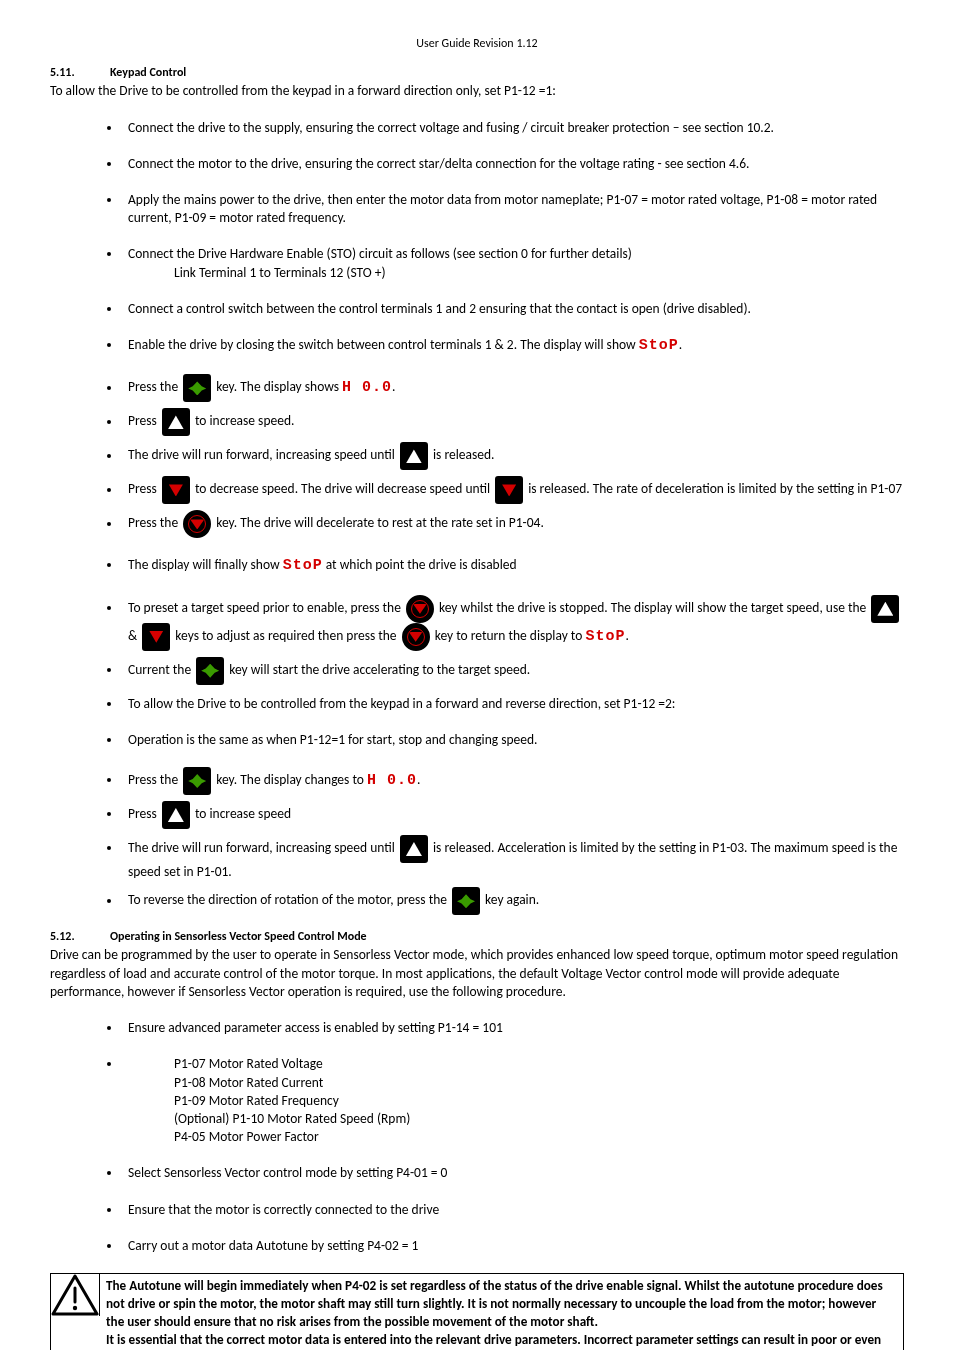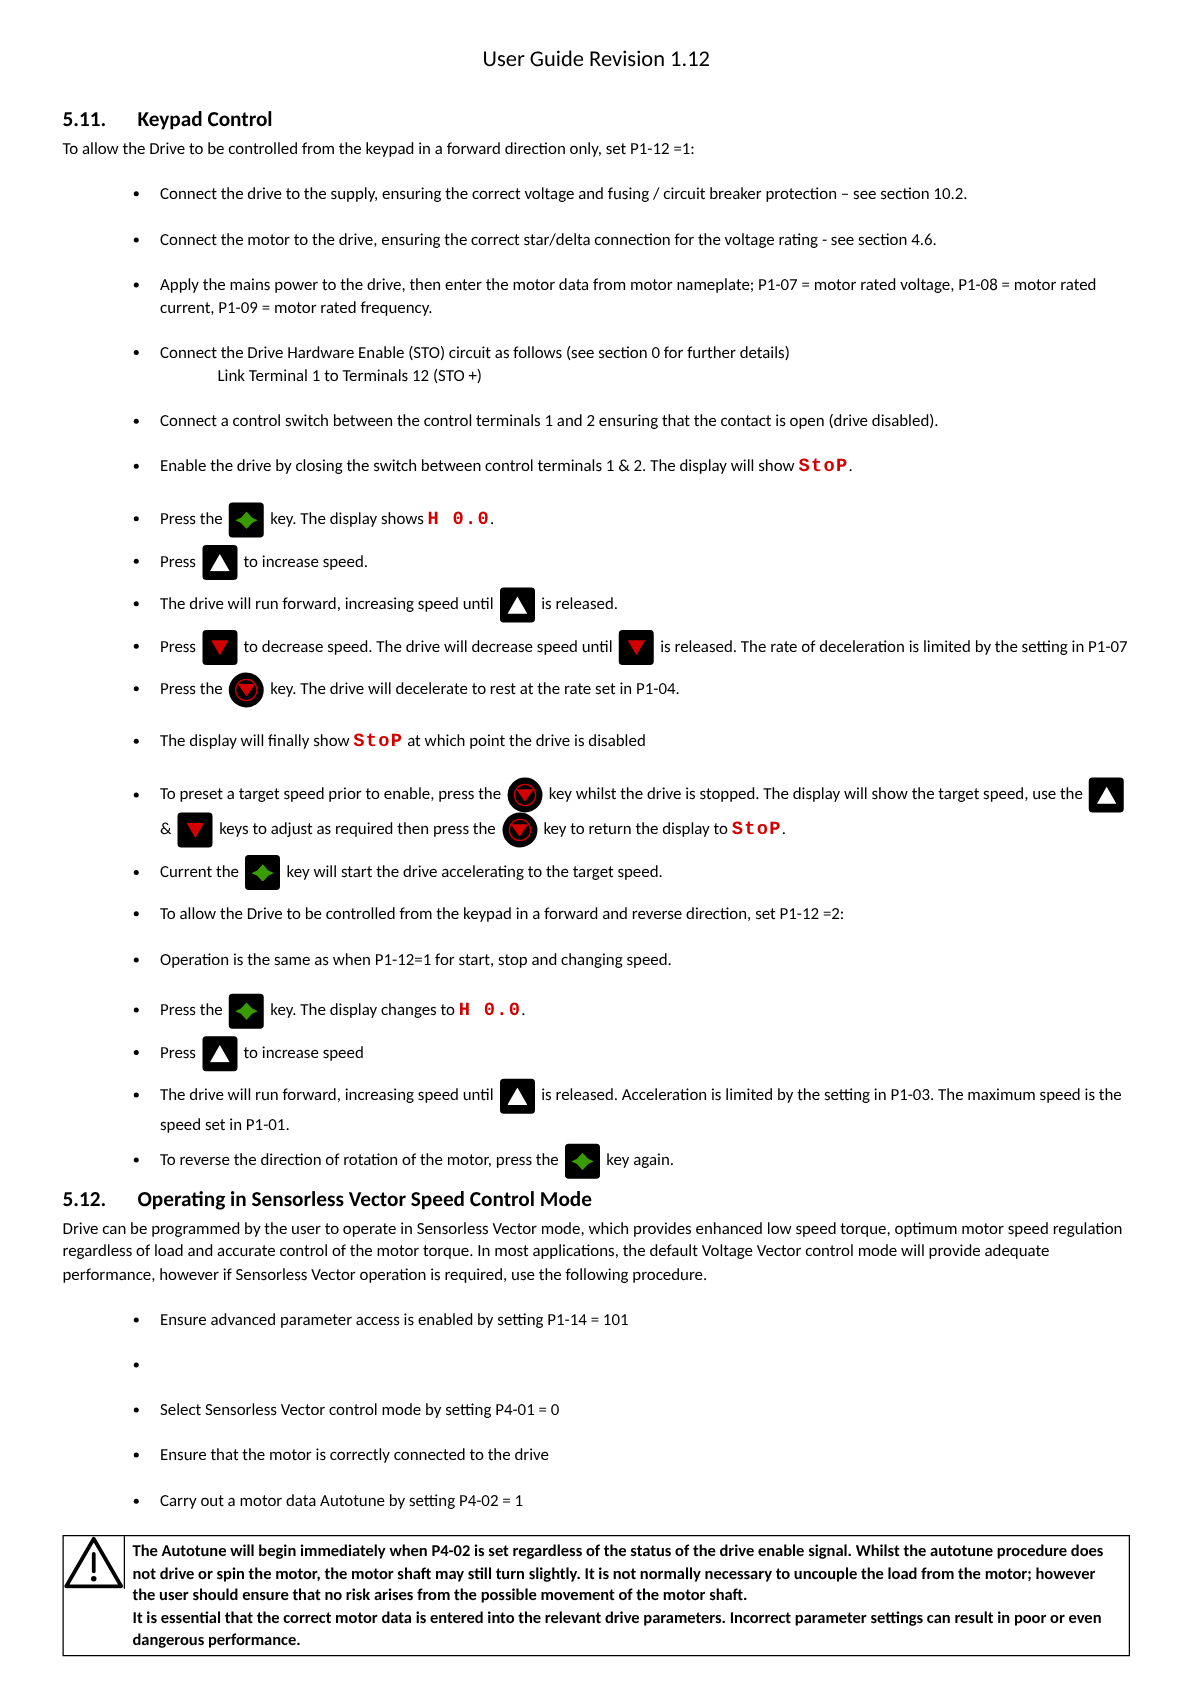--- a/index.html
+++ b/index.html
@@ -15,8 +15,8 @@
   }
   .header-center {
     text-align: center;
-    font-size: 18px;
-    margin-bottom: 26px;
+    font-size: 12px;
+    margin-bottom: 0;
   }
   .section-heading {
     font-weight: bold;

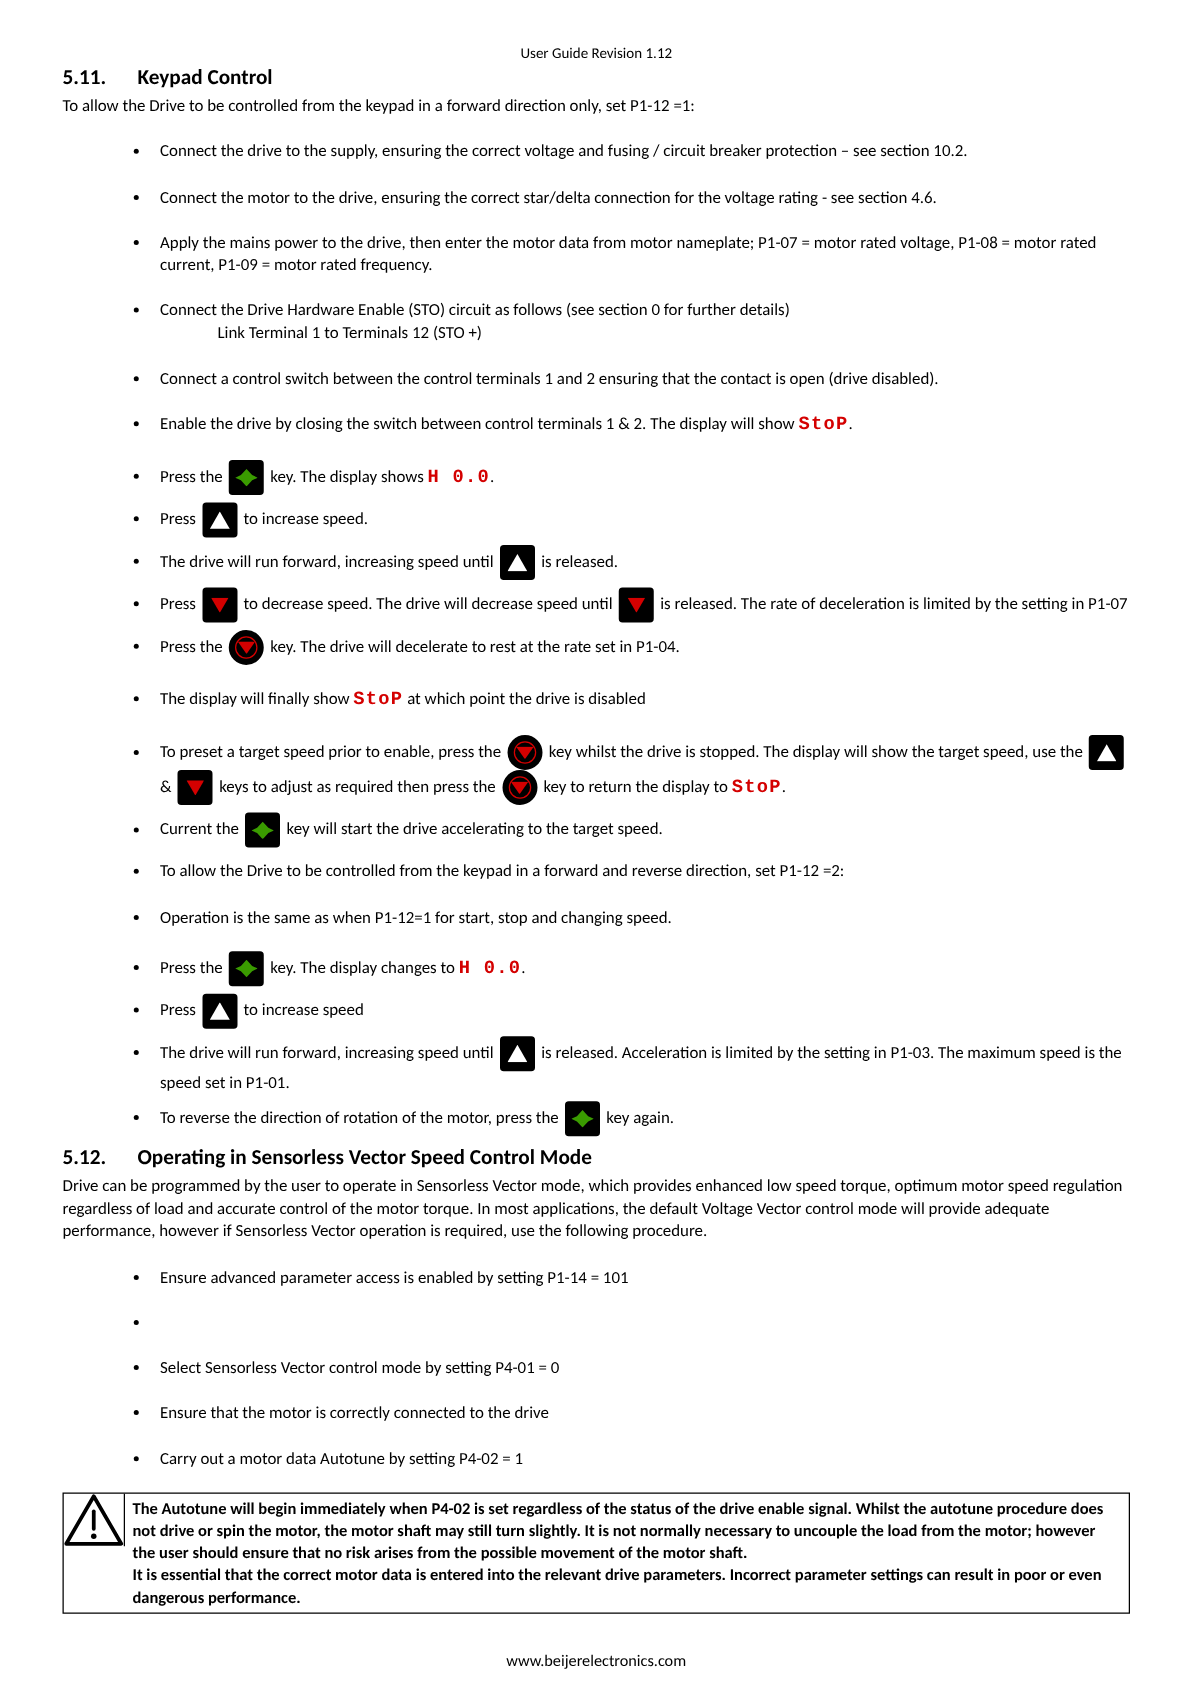--- a/index.html
+++ b/index.html
@@ -20,8 +20,8 @@
   }
   .section-heading {
     font-weight: bold;
-    font-size: 17px;
-    margin: 0 0 2px 0;
+    font-size: 12px;
+    margin: 13px 0 2px 0;
   }
   .section-number {
     display: inline-block;

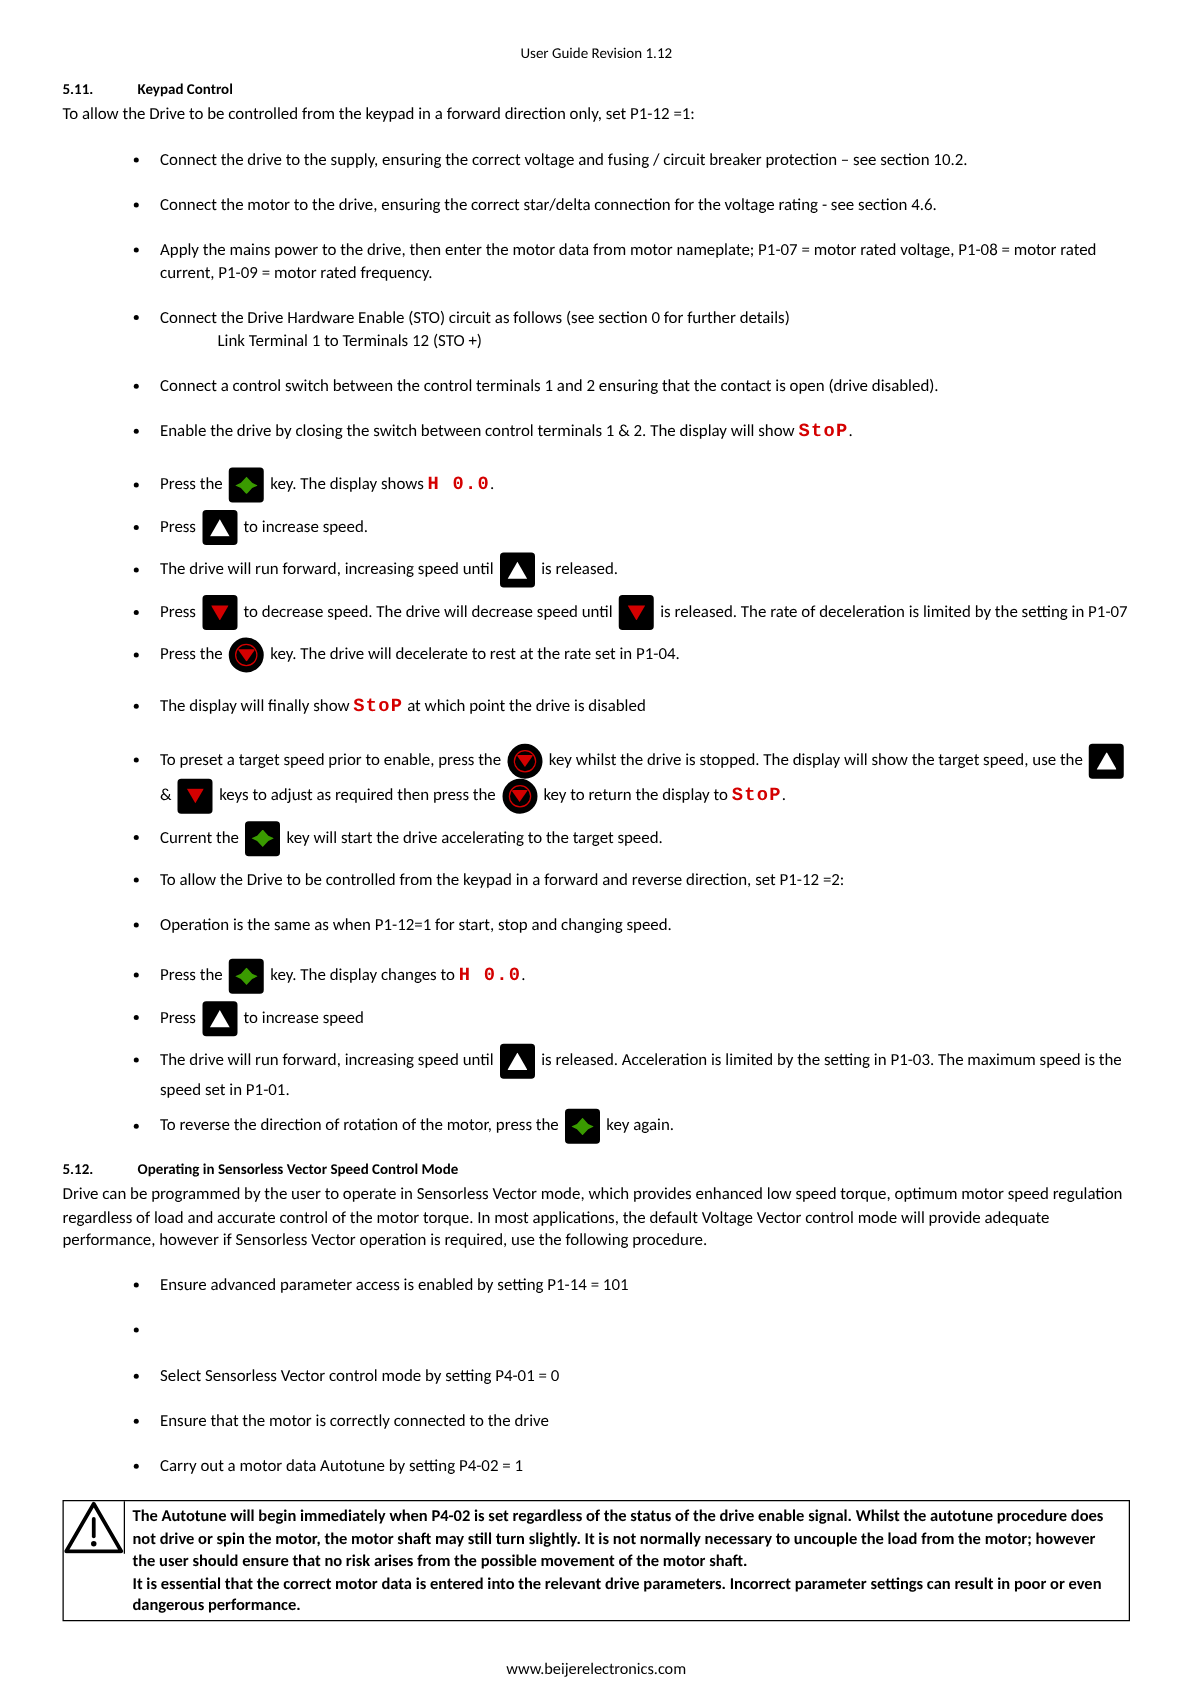--- a/index.html
+++ b/index.html
@@ -218,6 +218,13 @@
 <ul class="bullets">
   <li>Ensure advanced parameter access is enabled by setting P1-14 = 101</li>
   <li>
+    <div style="padding-left:46px;">
+      <div>P1-07 Motor Rated Voltage</div>
+      <div>P1-08 Motor Rated Current</div>
+      <div>P1-09 Motor Rated Frequency</div>
+      <div>(Optional) P1-10 Motor Rated Speed (Rpm)</div>
+      <div>P4-05 Motor Power Factor</div>
+    </div>
   </li>
   <li>Select Sensorless Vector control mode by setting P4-01 = 0</li>
   <li>Ensure that the motor is correctly connected to the drive</li>

